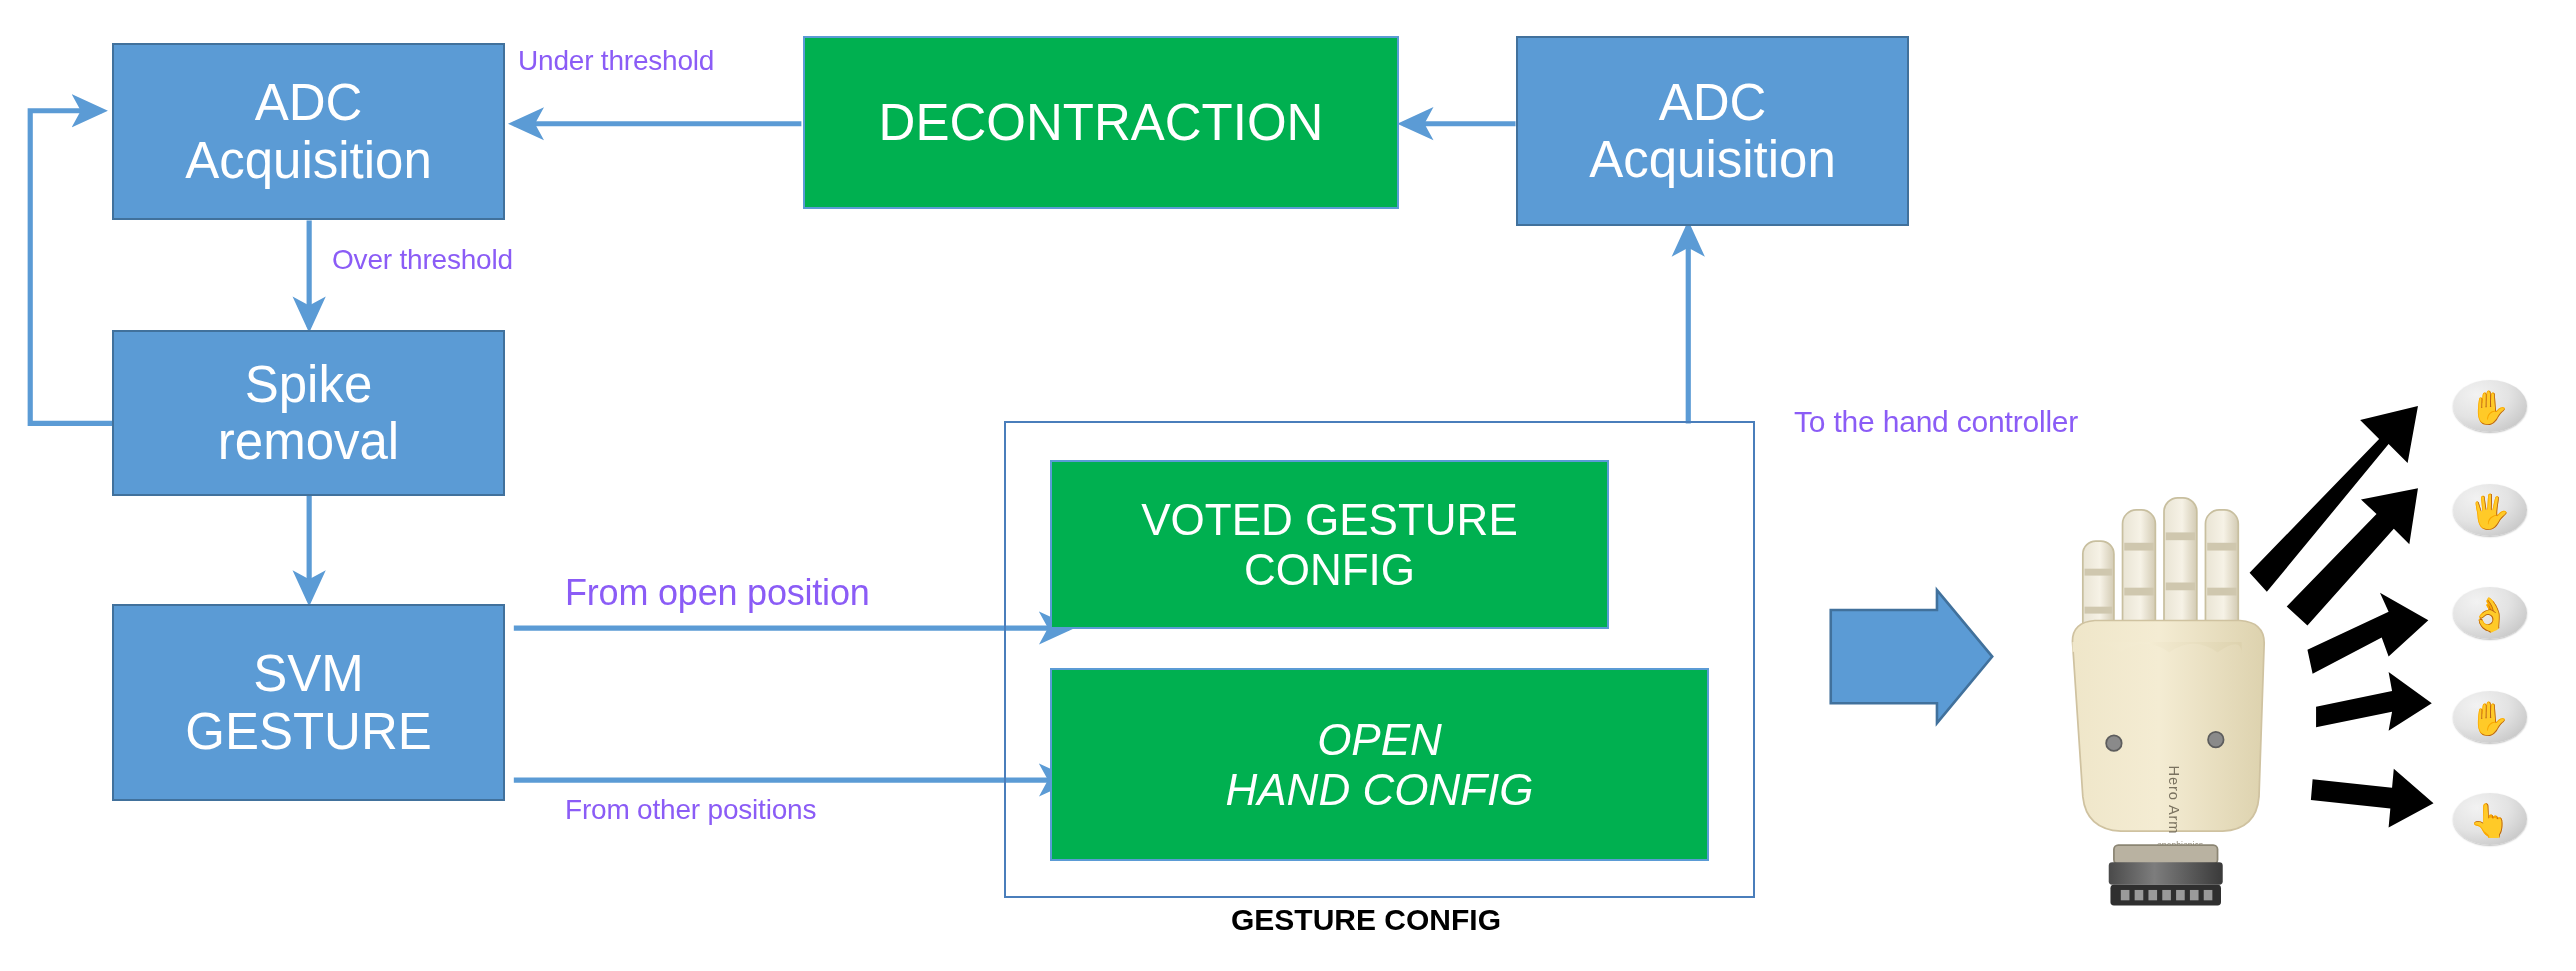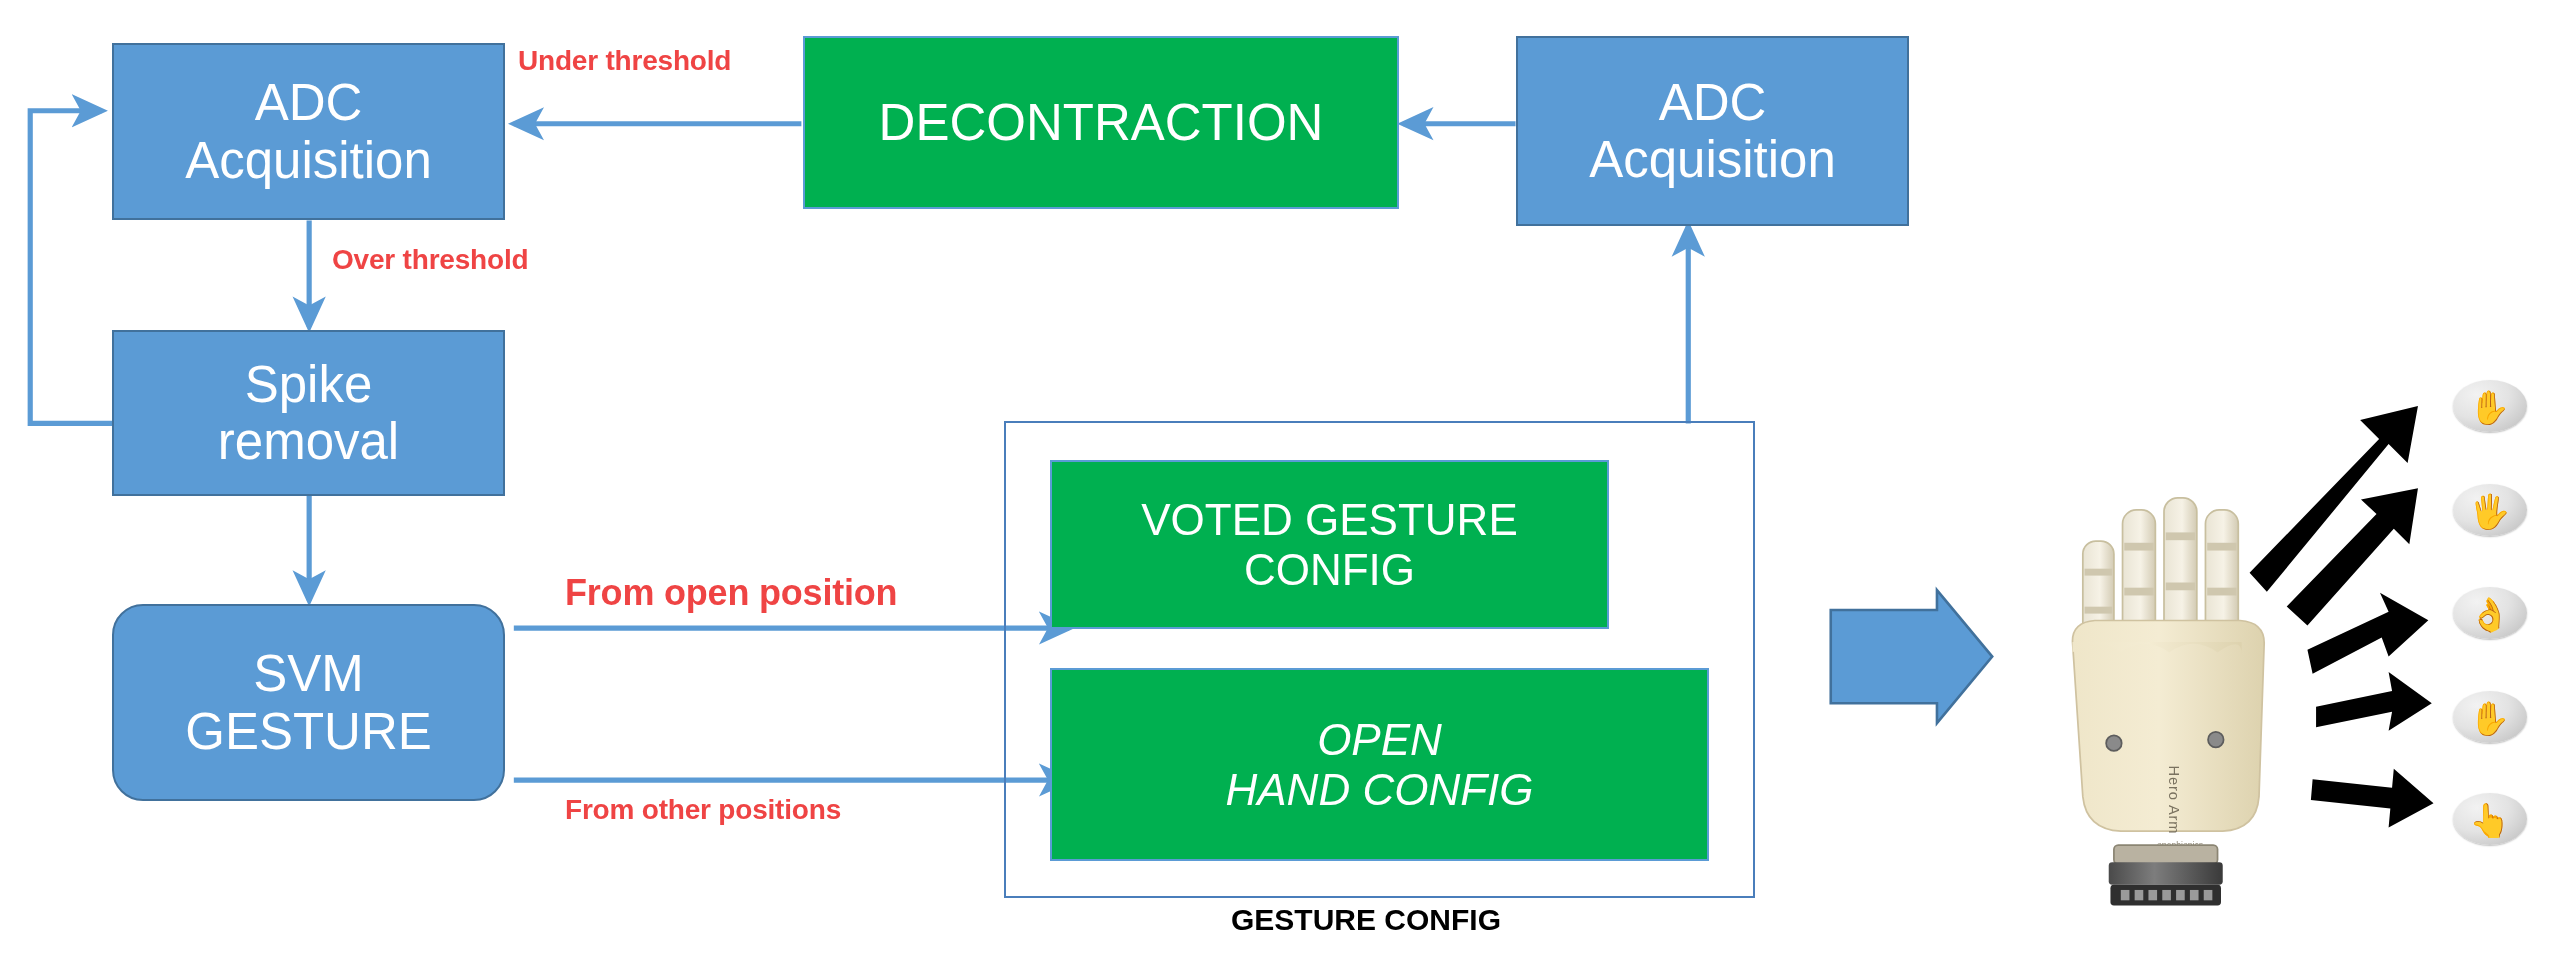--- a/index.html
+++ b/index.html
@@ -41,8 +41,8 @@
 
   .edge-label {
     position: absolute;
-    color: #ef4444;
-    font-weight: bold;
+    color: #8b5cf6;
+    font-weight: normal;
     white-space: nowrap;
     letter-spacing: -0.2px;
   }

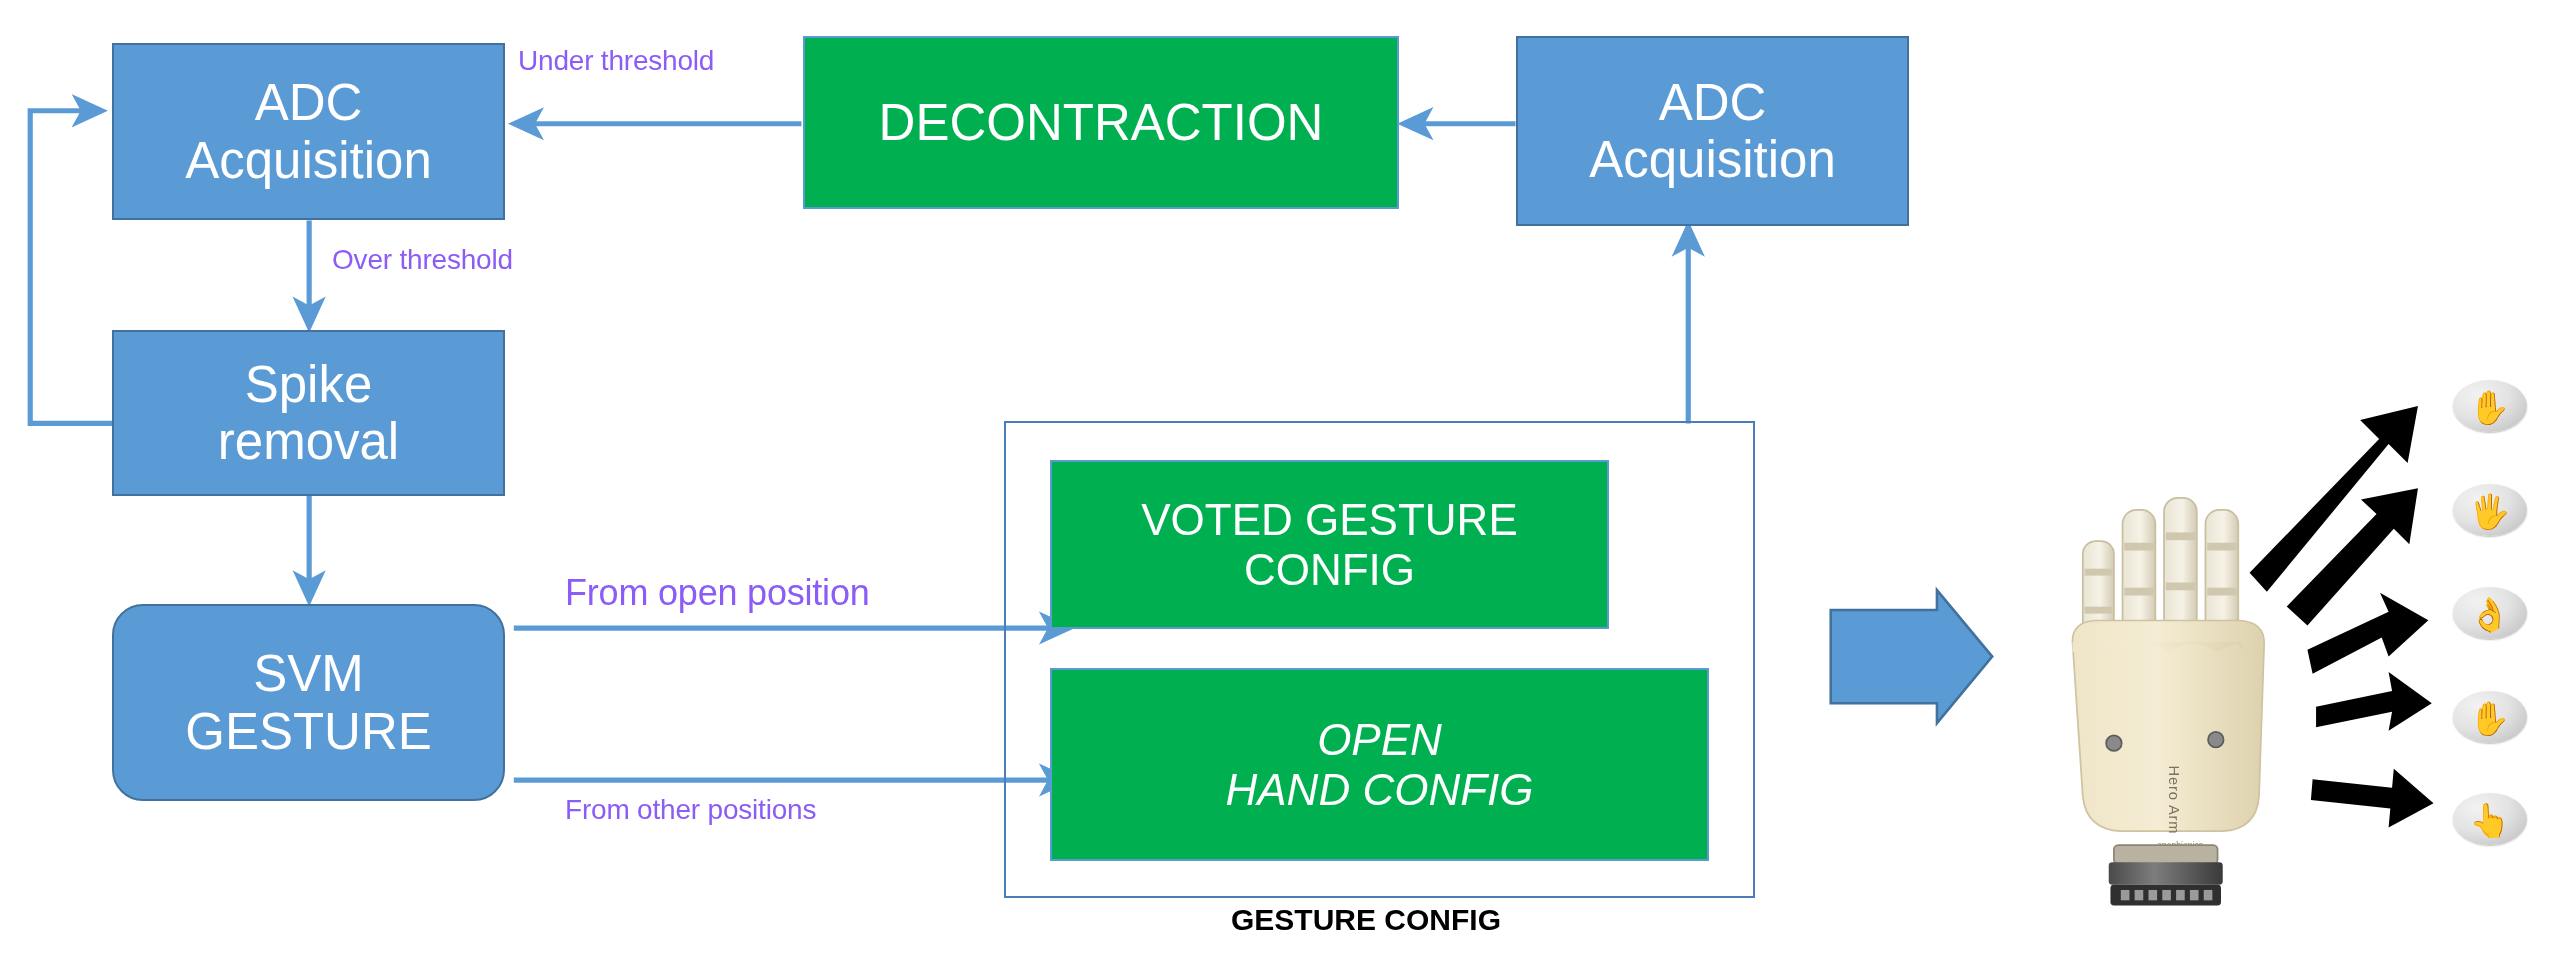--- a/index.html
+++ b/index.html
@@ -263,6 +263,7 @@
 
   <div class="edge-label" style="left:565px; top:794px; font-size:28px;">From other positions</div>
 
+  <div class="edge-label" style="left:1794px; top:405px; font-size:30px;">To the hand controller</div>
 
 </div>
 

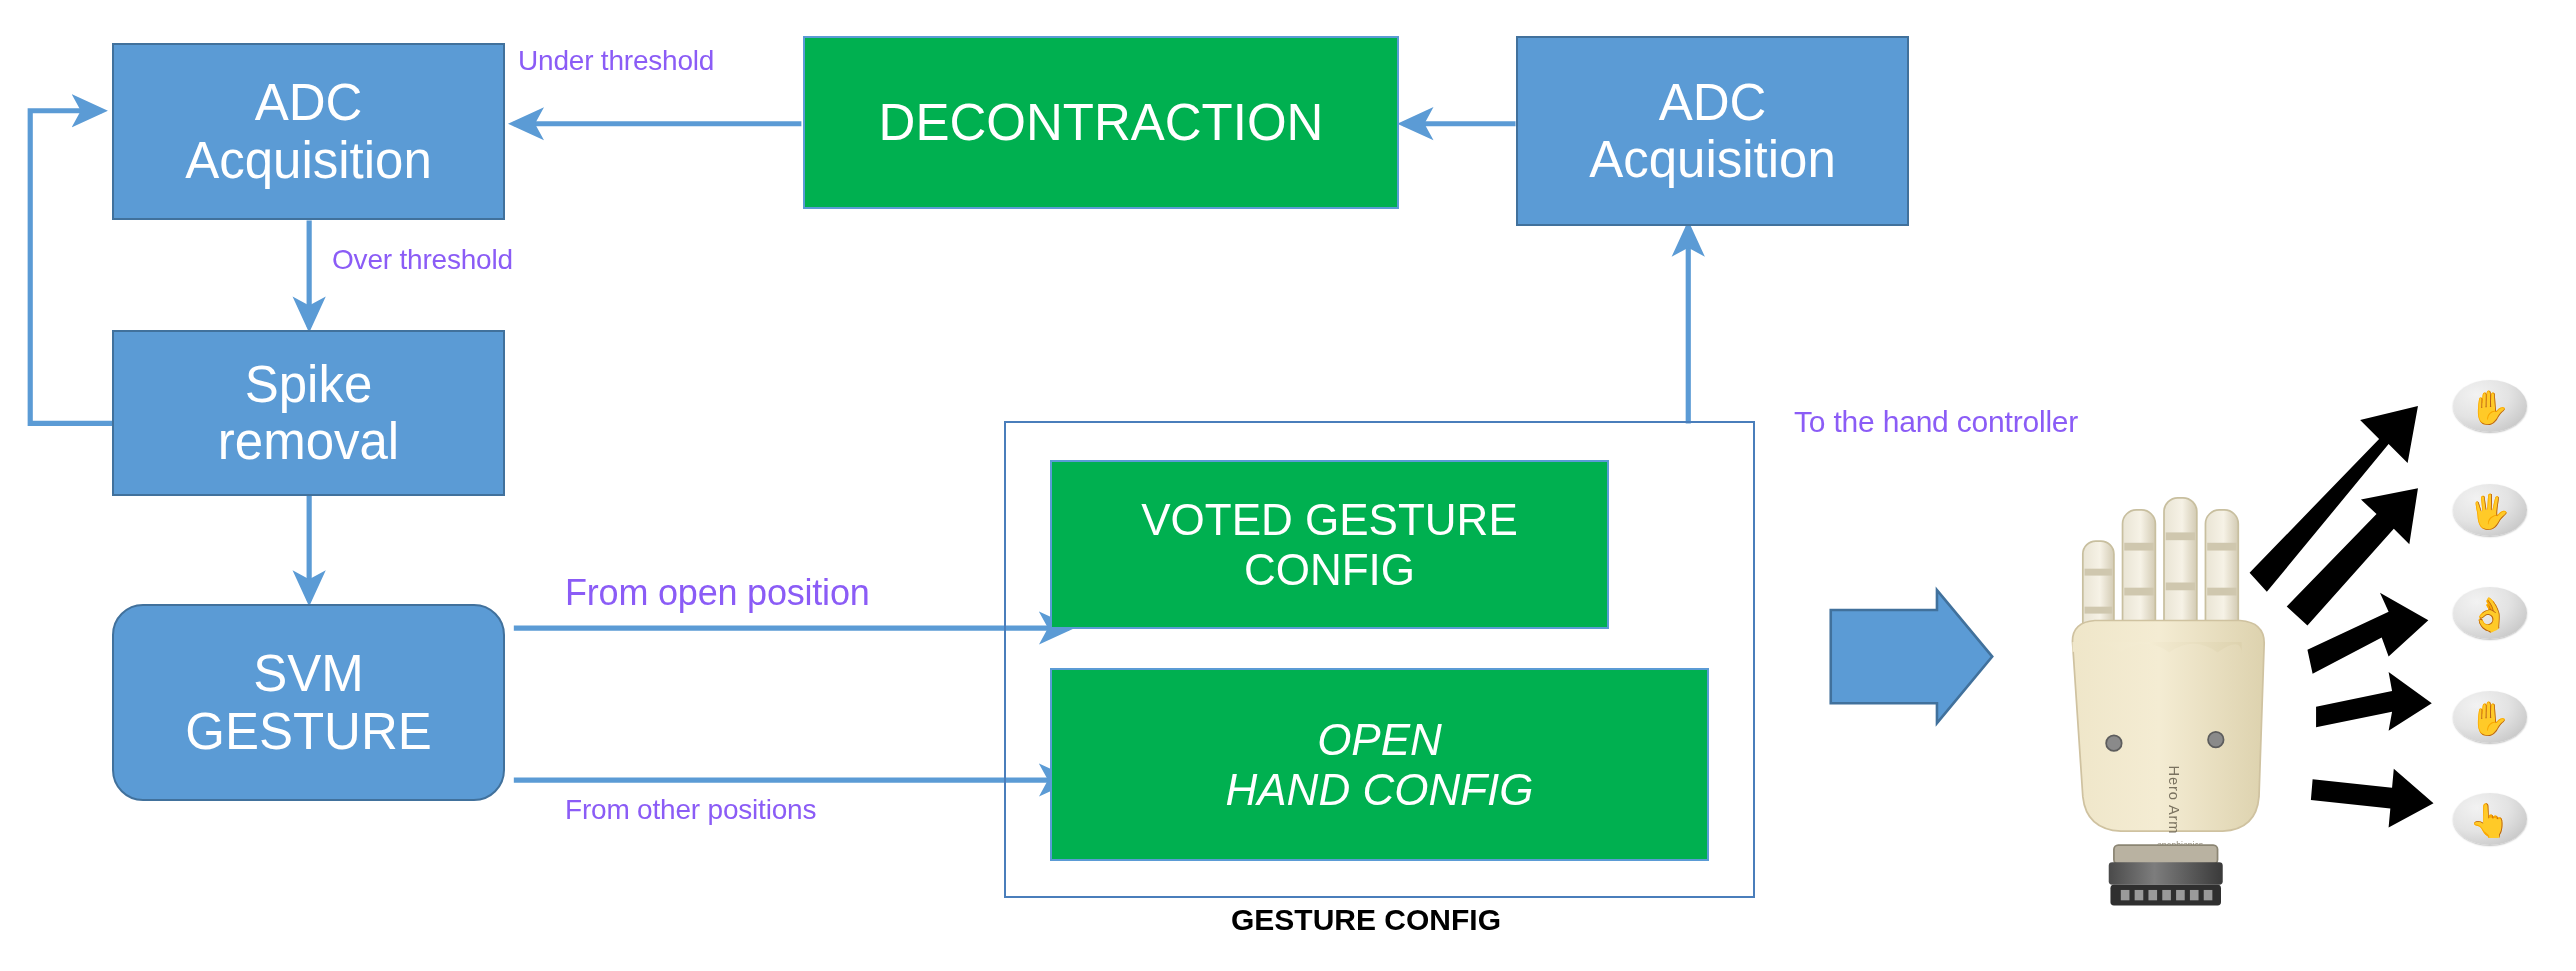--- a/index.html
+++ b/index.html
@@ -236,7 +236,7 @@
     <span class="ln">removal</span>
   </div>
 
-  <div class="node node-blue" style="left:112px; top:604px; width:393px; height:197px; font-size:51px;border-radius:31px;">
+  <div class="node node-blue" style="left:112px; top:604px; width:393px; height:197px; font-size:51px;">
     <span class="ln">SVM</span>
     <span class="ln">GESTURE</span>
   </div>

